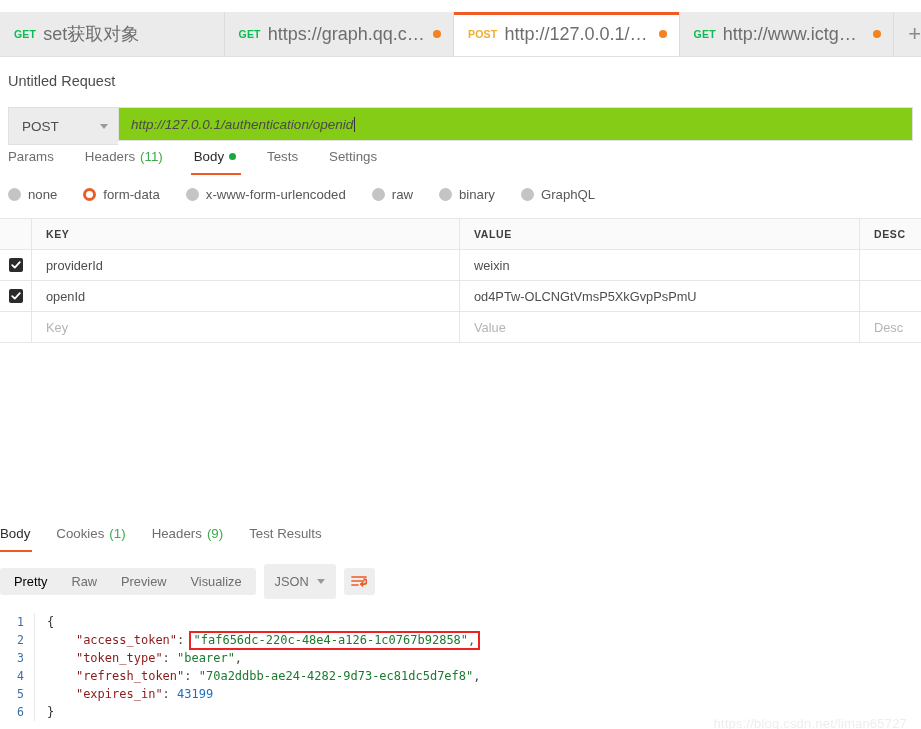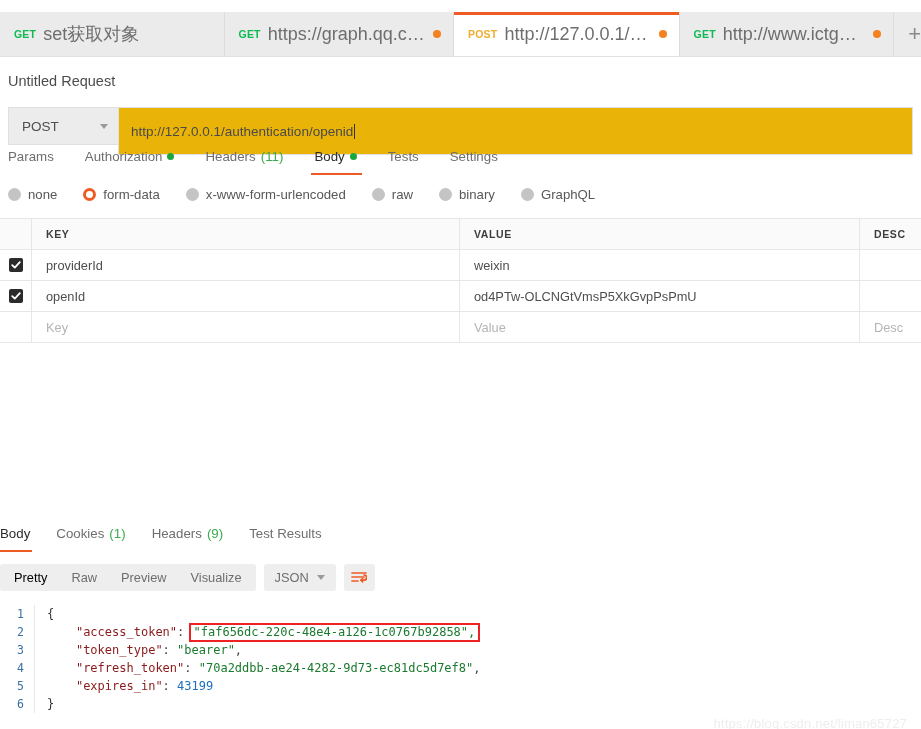--- a/index.html
+++ b/index.html
@@ -78,10 +78,10 @@
     border-top: 5px solid #9a9a9a;
   }
   .url-input {
-    flex: 1; height: 48px;
-    background: #eab308; border: 1px solid #e0e0e0;
+    flex: 1; height: 34px;
+    background: #84cc16; border: 1px solid #e0e0e0;
     display: flex; align-items: center; padding-left: 12px;
-    font-size: 13.5px; color: #4a4a4a;
+    font-size: 13.5px; color: #4a4a4a; font-style: italic;
   }
   .caret-bar {
     display: inline-block; width: 1px; height: 15px;

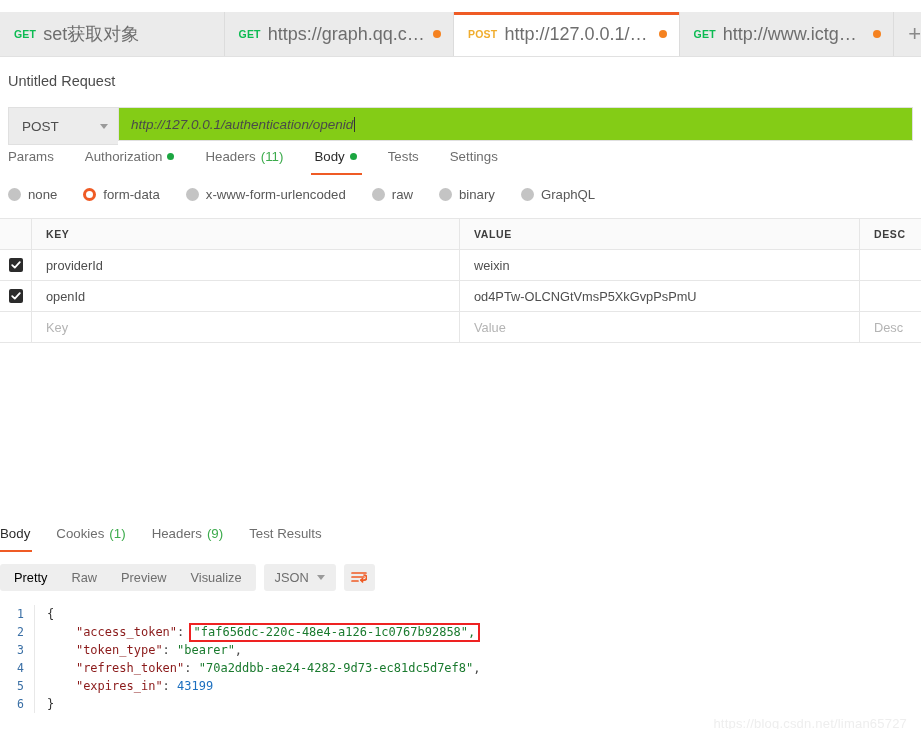--- a/index.html
+++ b/index.html
@@ -255,10 +255,6 @@
       <span>Params</span>
     </div>
     <div class="rtab">
-      <span>Authorization</span>
-      <span class="dot-green"></span>
-    </div>
-    <div class="rtab">
       <span>Headers</span>
       <span class="count-green">(11)</span>
     </div>

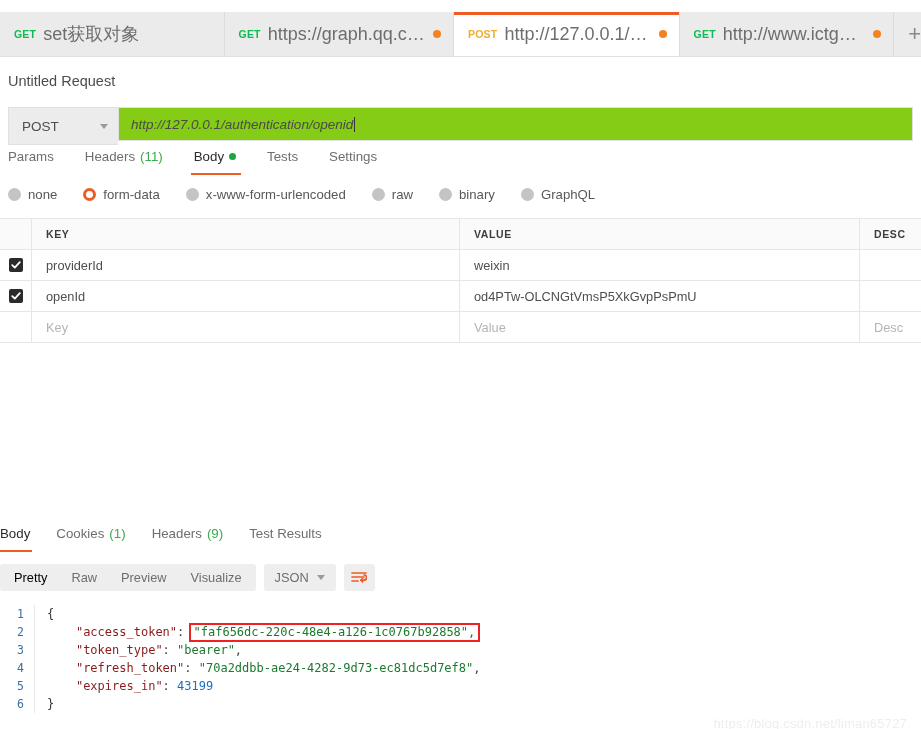--- a/index.html
+++ b/index.html
@@ -174,7 +174,7 @@
   .seg .sgi.active { color: #000000; }
   .jsonsel {
     display:flex; align-items:center; gap: 8px; background: #eeeeee;
-    border-radius: 3px; height: 27px; padding: 0 11px; cursor: pointer;
+    border-radius: 3px; height: 35px; padding: 0 11px; cursor: pointer;
     font-size: 12.8px; color: #6e6e6e;
   }
   .wrapbtn {

